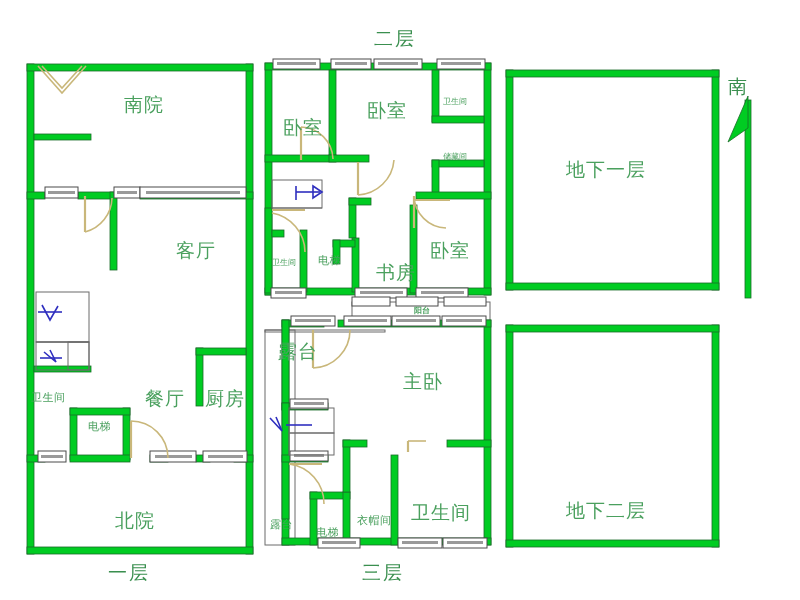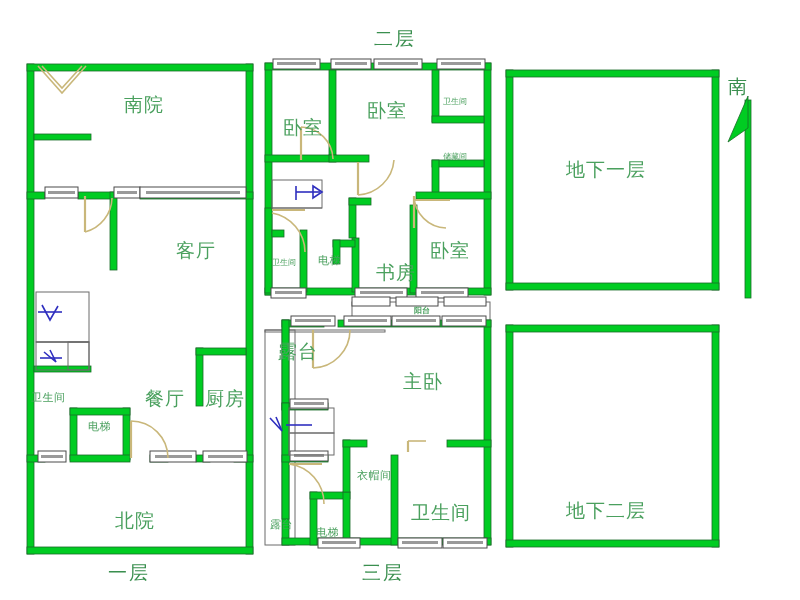--- a/index.html
+++ b/index.html
@@ -298,7 +298,7 @@
   <div class="room-label rl-lg" style="left:403px;top:369px;">主卧</div>
   <div class="room-label rl-md" style="left:270px;top:517px;">露台</div>
   <div class="room-label rl-md" style="left:316px;top:525px;">电梯</div>
-  <div class="room-label rl-md" style="left:357px;top:468px;text-align:center;">衣帽间</div>
+  <div class="room-label rl-md" style="left:357px;top:513px;text-align:center;">衣帽间</div>
   <div class="room-label rl-lg" style="left:411px;top:500px;">卫生间</div>
 
   <div class="room-label rl-lg" style="left:566px;top:498px;">地下二层</div>

